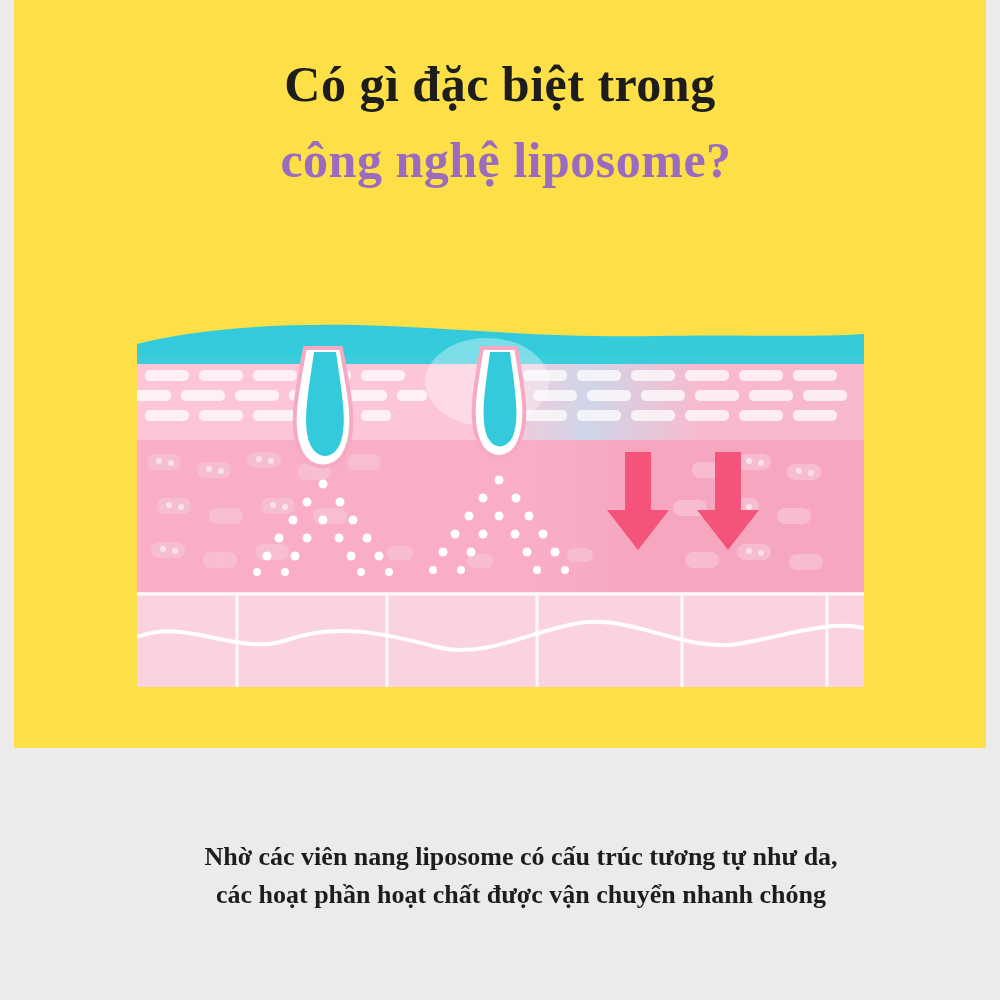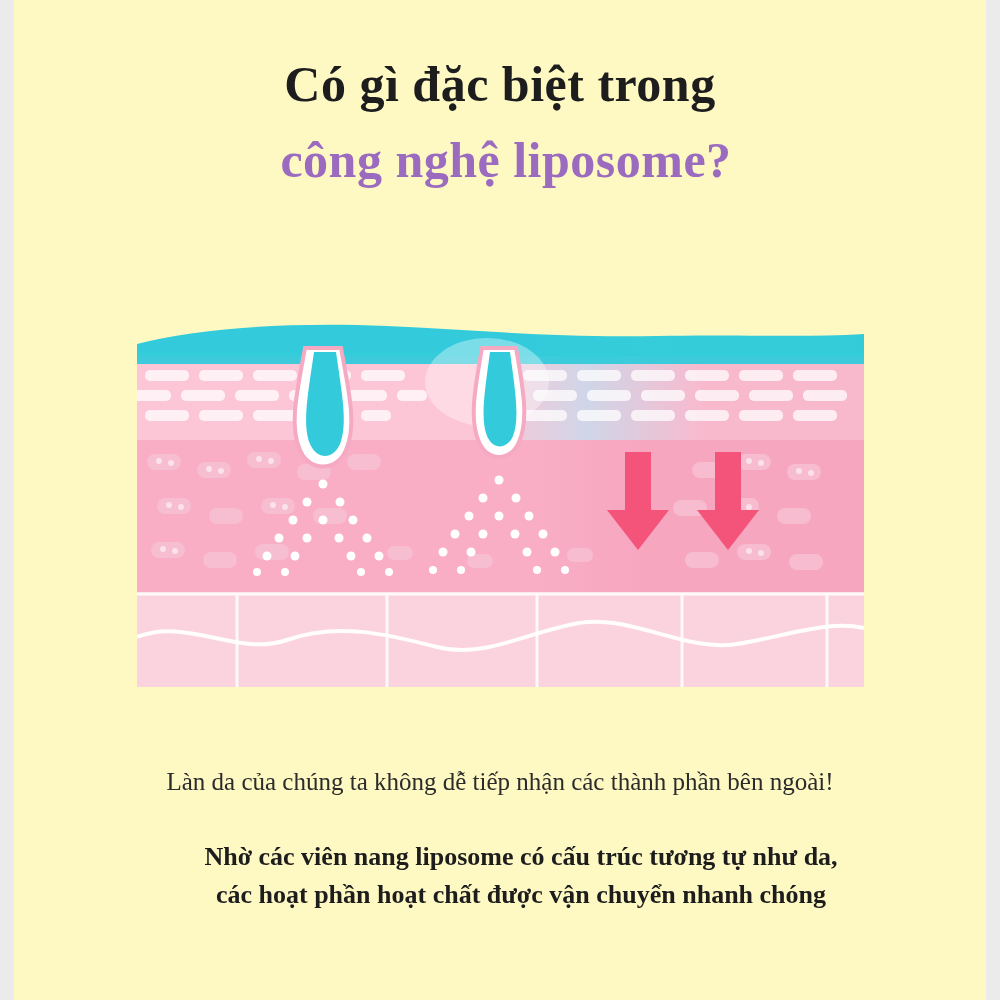--- a/index.html
+++ b/index.html
@@ -17,8 +17,8 @@
     position: absolute;
     left: 0; top: 0;
     width: 1000px;
-    height: 1000px;
-    background: #fef9c3;
+    height: 748px;
+    background: #fde047;
     box-sizing: border-box;
   }
   .page::before {

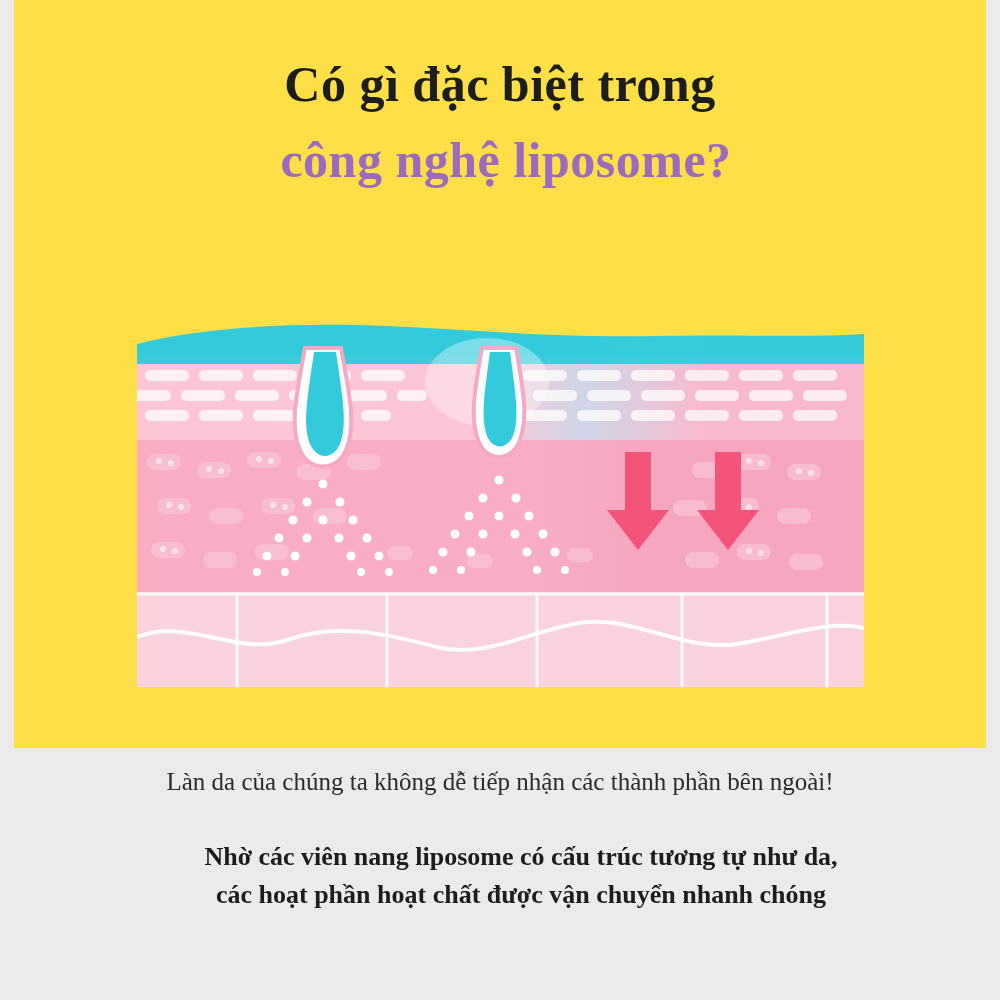--- a/index.html
+++ b/index.html
@@ -297,7 +297,6 @@
     </svg>
   </div>
 
-  <div class="caption-1">Làn da của chúng ta không dễ tiếp nhận các thành phần bên ngoài!</div>
 
   <div class="caption-2">
     <span>Nhờ các viên nang liposome có cấu trúc tương tự như da,</span>

